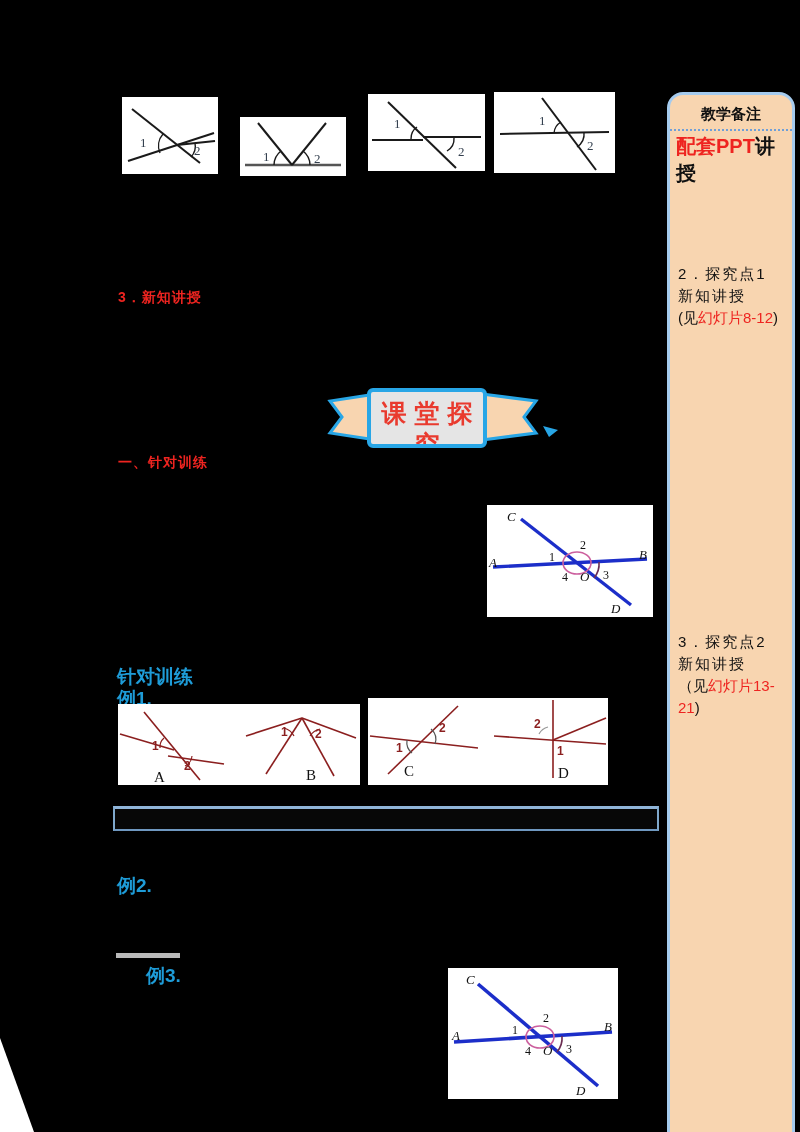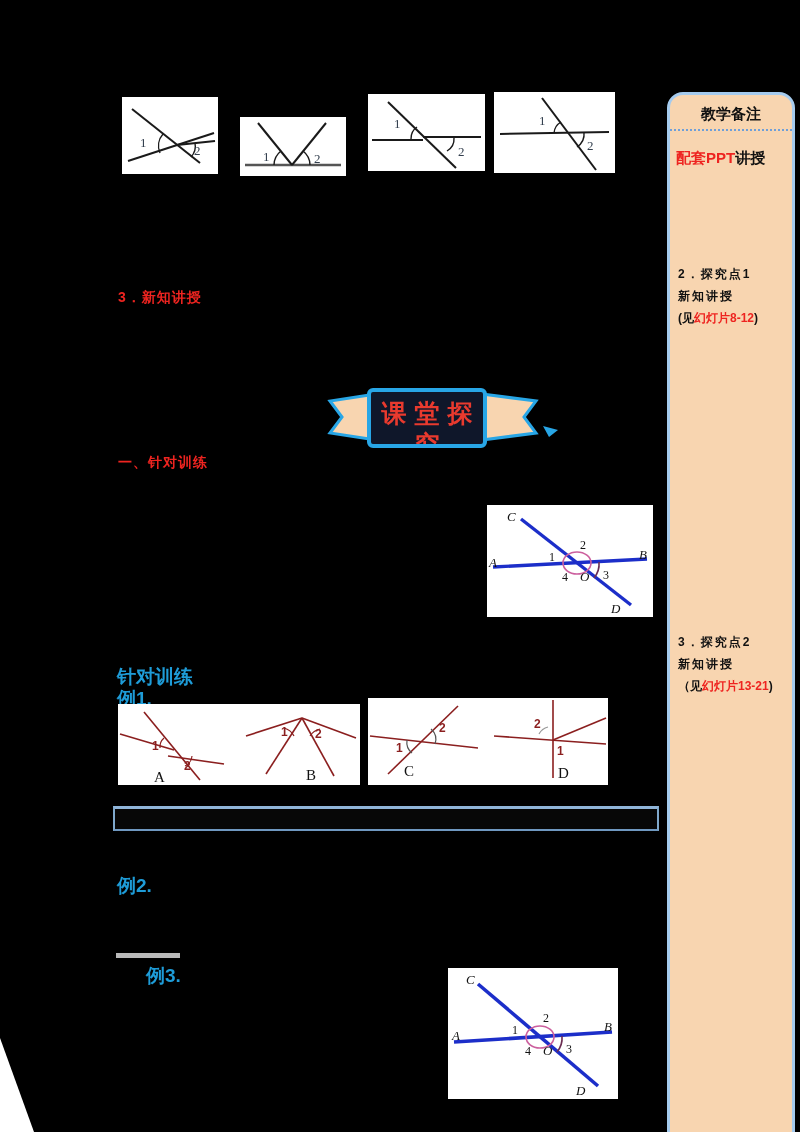--- a/index.html
+++ b/index.html
@@ -35,7 +35,7 @@
   }
   .sidebar-title{display:block;text-align:center;color:#111;font-weight:bold;font-size:15px;margin-top:10px;}
   .sidebar-divider{border-top:2px dotted #6f9fd8;margin-top:5px;width:100%;}
-  .sidebar-sub{display:block;margin:18px 0 0 6px;font-weight:bold;font-size:15px;color:#111;}
+  .sidebar-sub{display:block;margin:2px 0 0 6px;font-weight:bold;font-size:20px;color:#111;}
   .sidebar-sub .red{color:#ee2420;}
   .note{position:absolute;left:8px;width:112px;font-weight:bold;font-size:12px;color:#111;line-height:22px;}
   .note .red{color:#ee2420;}

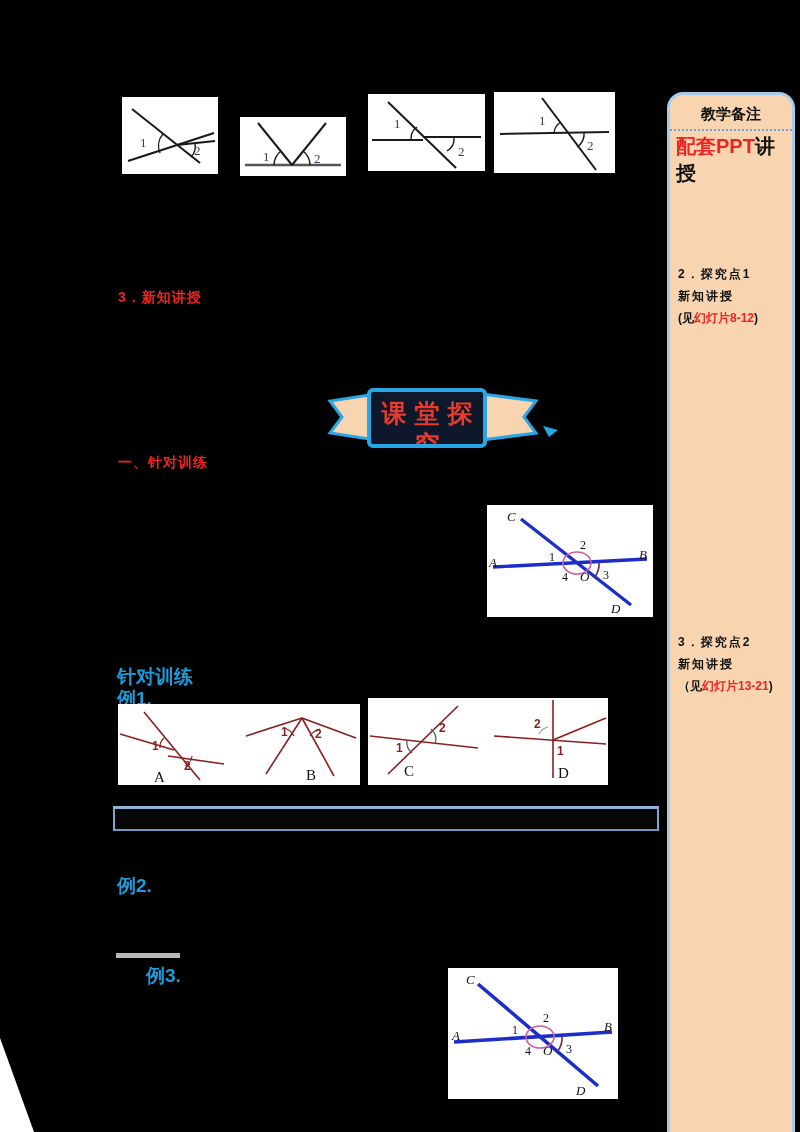--- a/index.html
+++ b/index.html
@@ -37,7 +37,7 @@
   .sidebar-divider{border-top:2px dotted #6f9fd8;margin-top:5px;width:100%;}
   .sidebar-sub{display:block;margin:2px 0 0 6px;font-weight:bold;font-size:20px;color:#111;}
   .sidebar-sub .red{color:#ee2420;}
-  .note{position:absolute;left:8px;width:112px;font-weight:bold;font-size:12px;color:#111;line-height:22px;}
+  .note{position:absolute;left:8px;width:112px;font-weight:normal;font-size:15px;color:#111;line-height:22px;}
   .note .red{color:#ee2420;}
   .note .bl{display:block;letter-spacing:2px;}
   

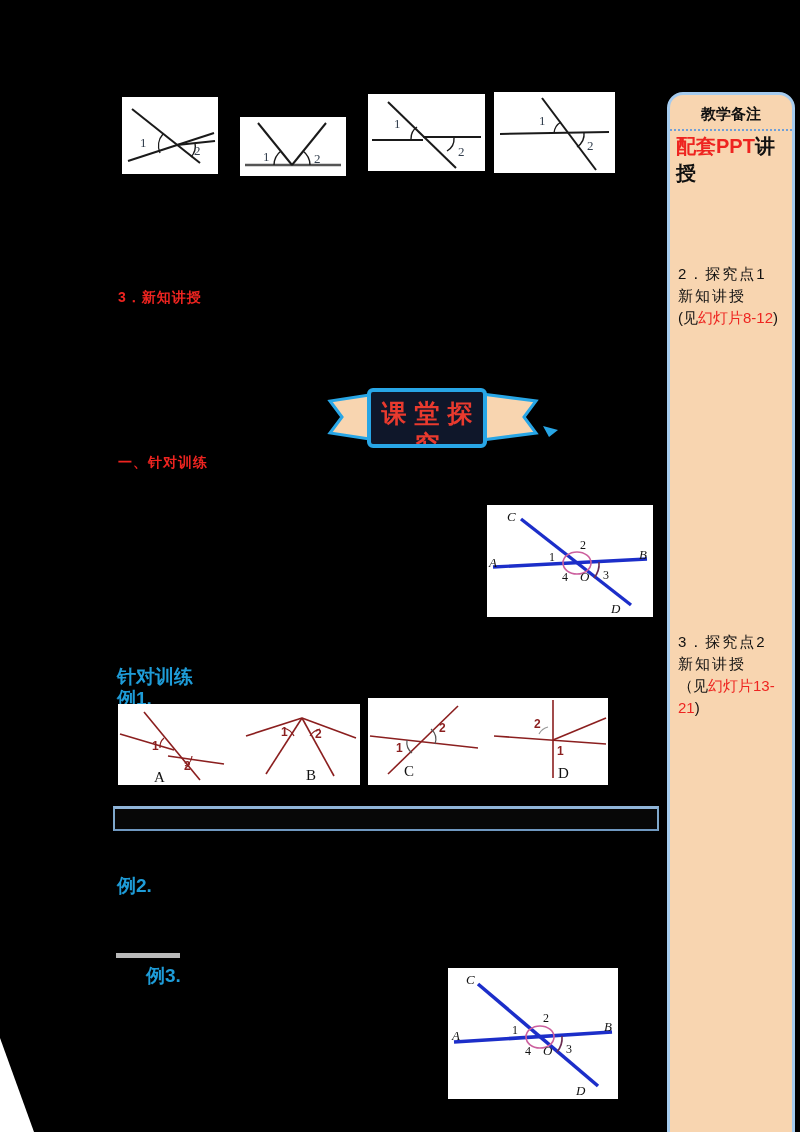--- a/index.html
+++ b/index.html
@@ -21,7 +21,7 @@
   
   .banner-panel{
     position:absolute;left:367px;top:388px;width:120px;height:60px;
-    background:#0f172a;border:4px solid #28a6e6;border-radius:6px;
+    background:#e5e5e5;border:4px solid #28a6e6;border-radius:6px;
     overflow:hidden;box-sizing:border-box;text-align:center;
   }
   .banner-panel .bline{display:block;color:#e93a2e;font-weight:bold;font-size:25px;

